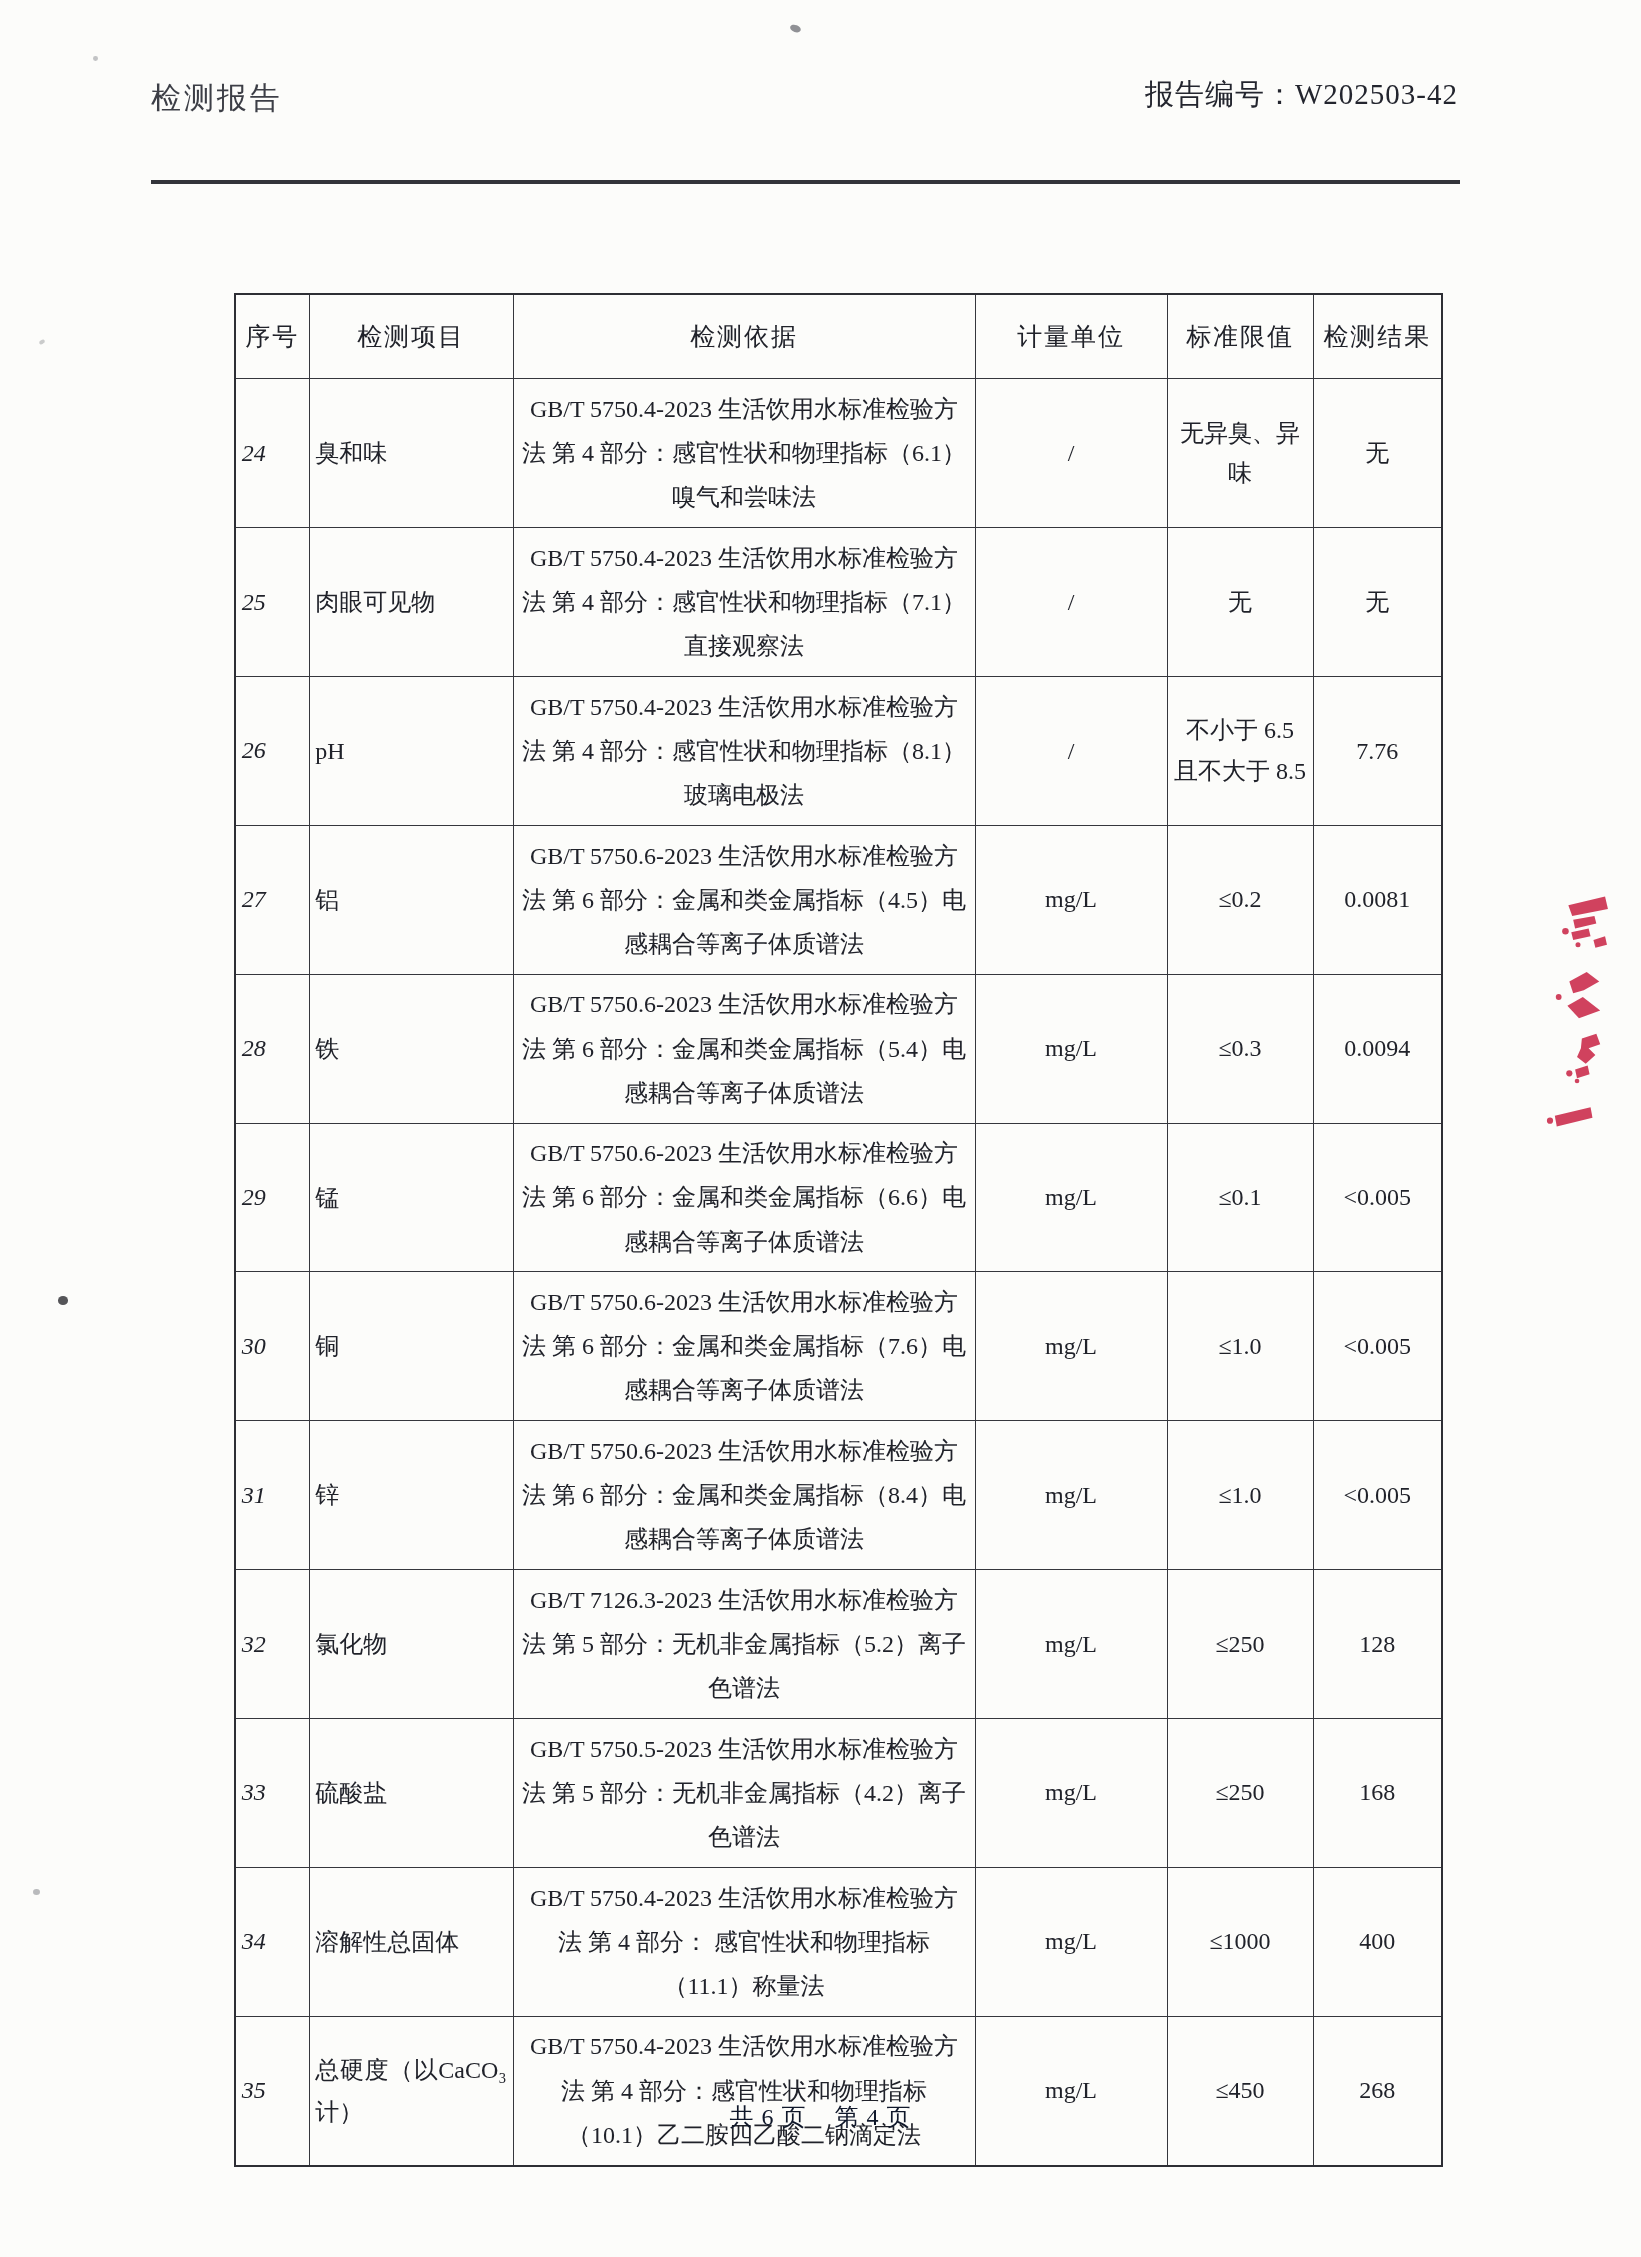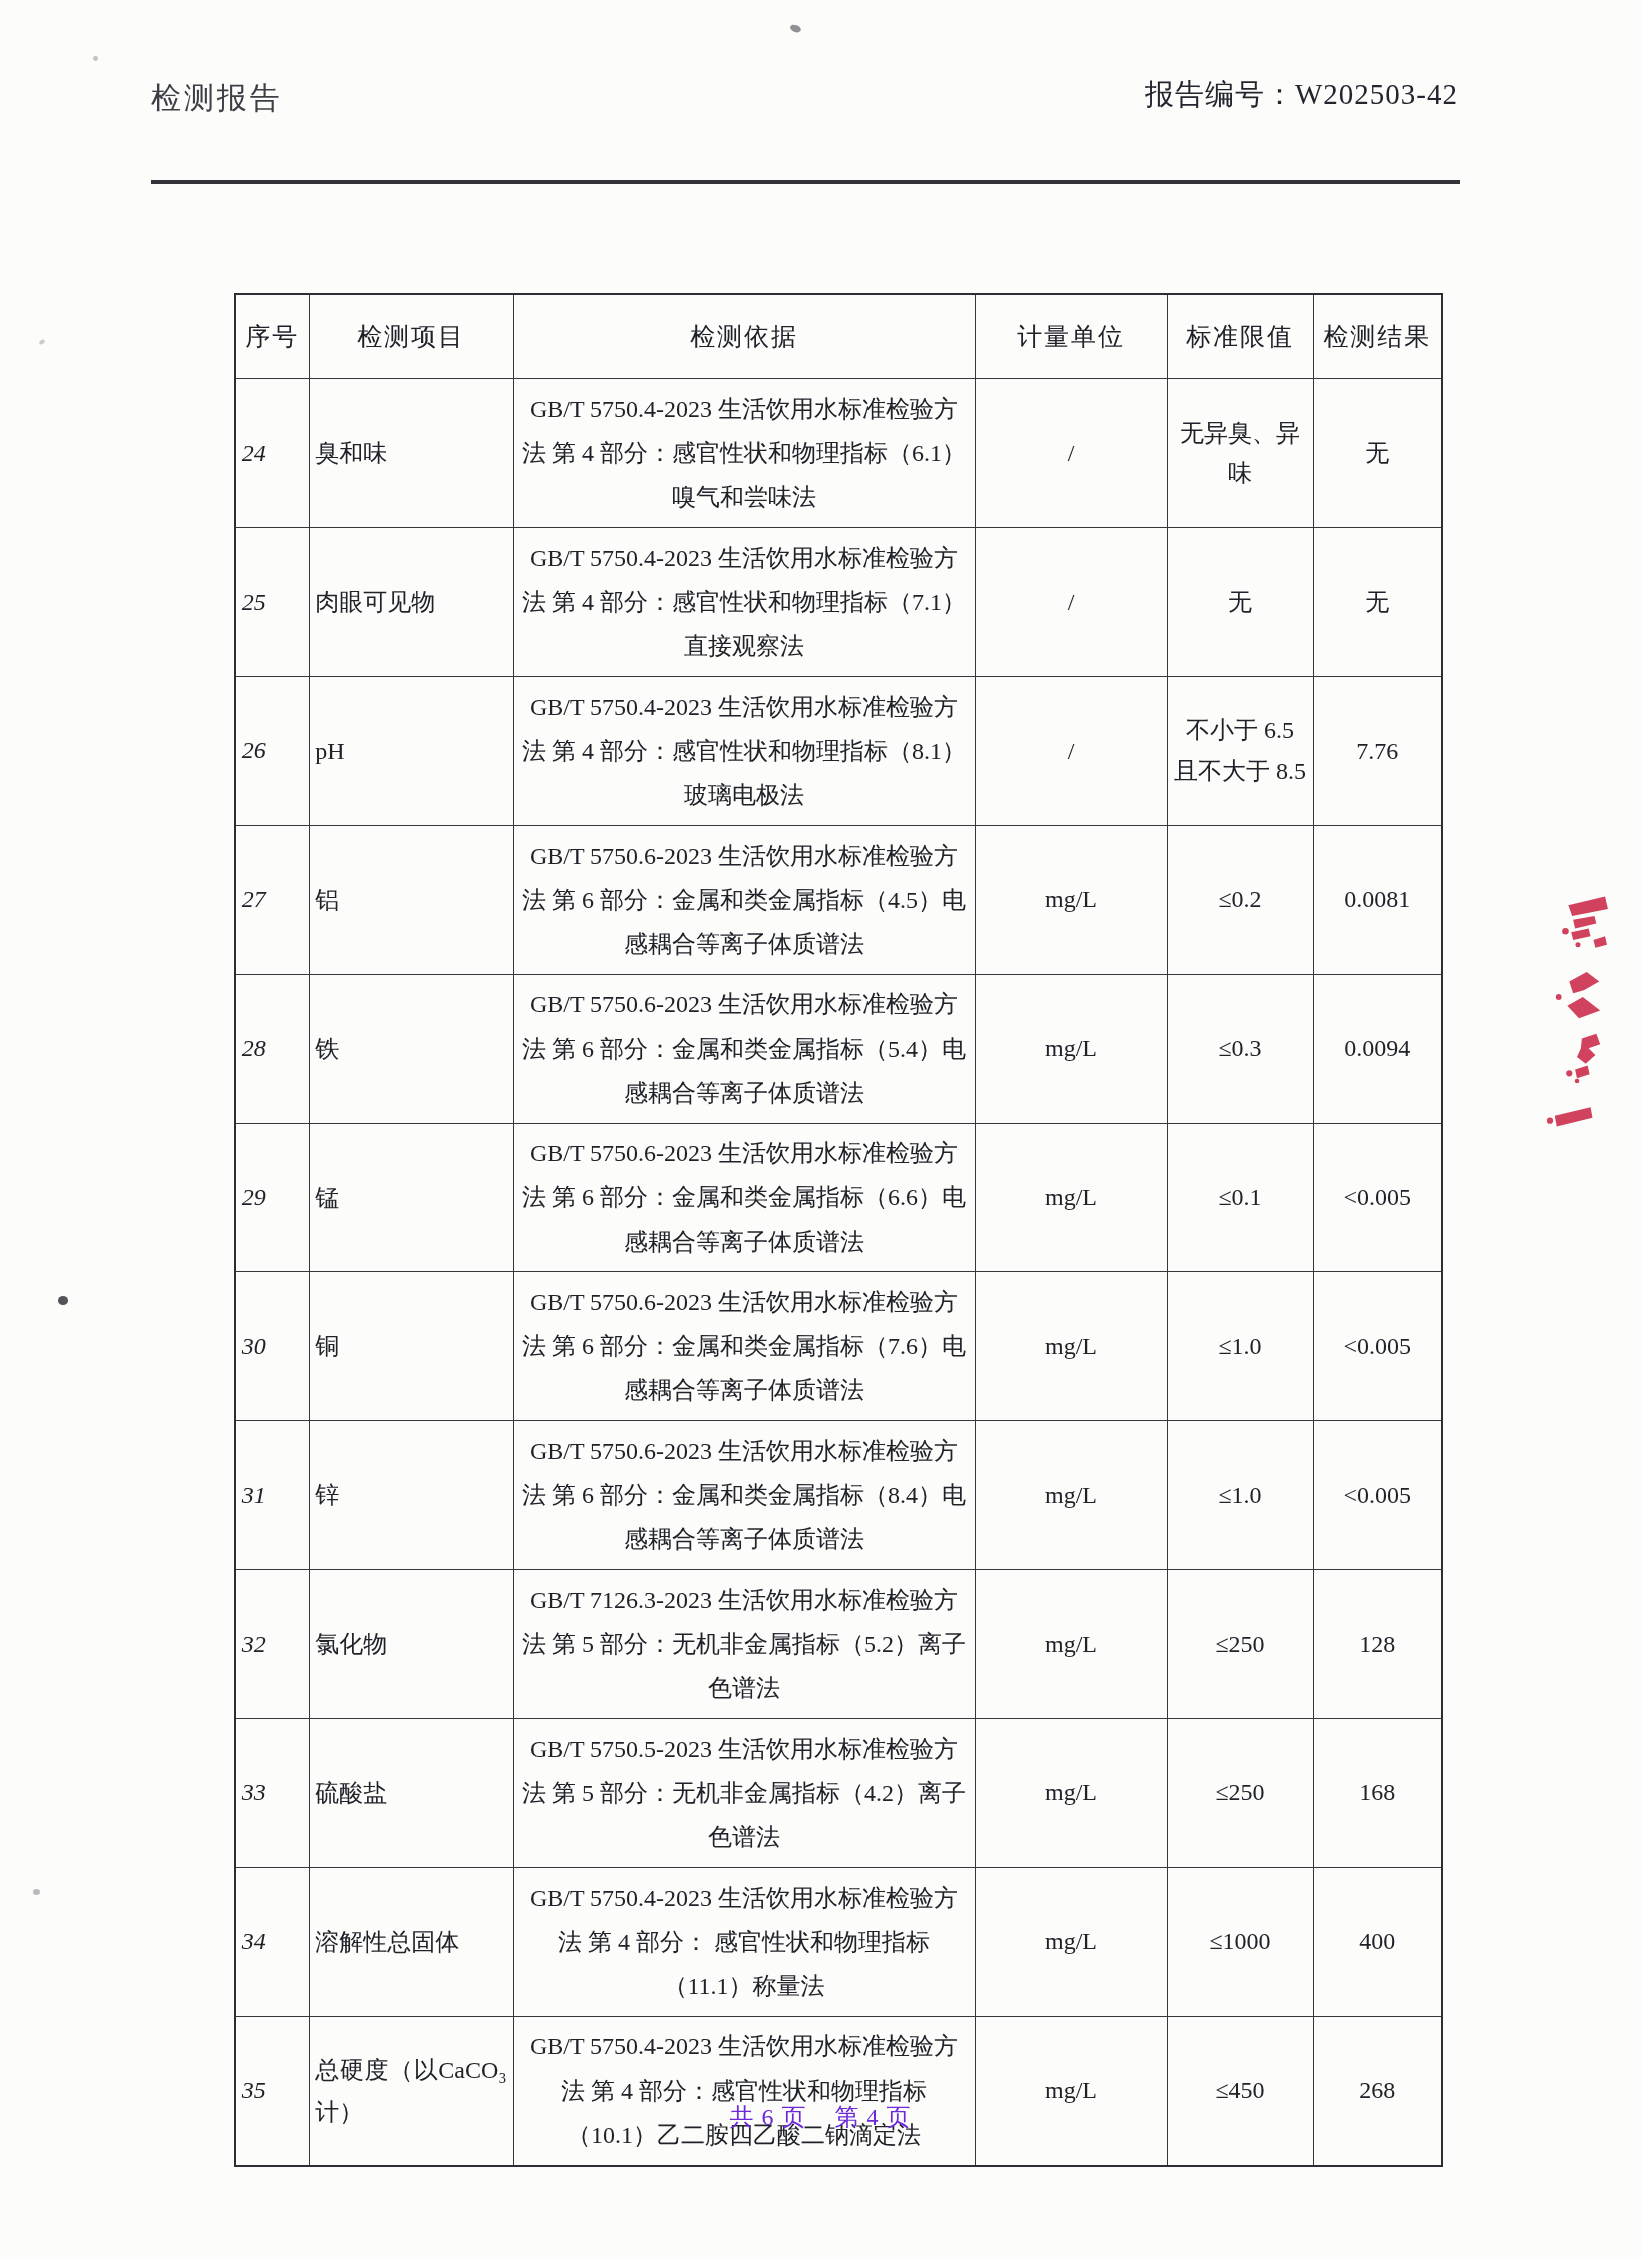--- a/index.html
+++ b/index.html
@@ -48,7 +48,7 @@
   
   .page-footer{
     position:absolute;left:0;top:2101px;width:100%;
-    text-align:center;font-size:24px;color:#6d28d9;
+    text-align:center;font-size:24px;color:#0f172a;
     white-space:pre;letter-spacing:1px;
   }
   

